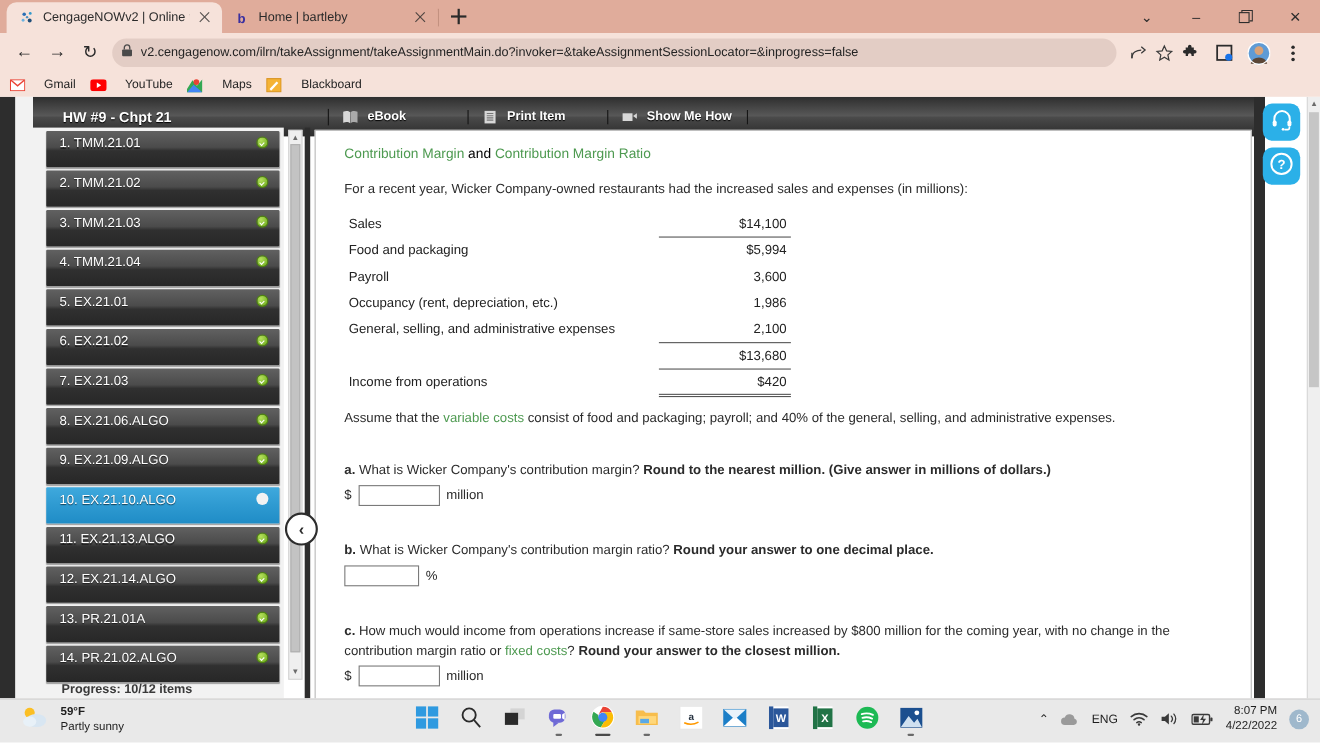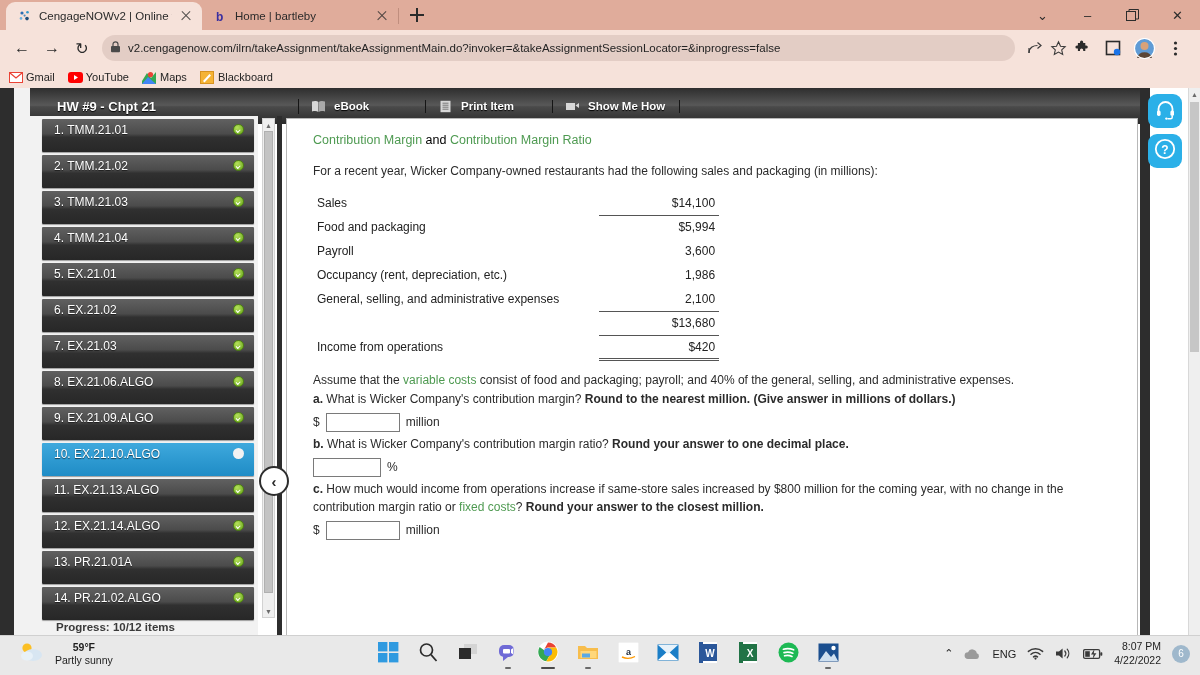--- a/index.html
+++ b/index.html
@@ -52,7 +52,7 @@
   .ci { width: 22px; height: 22px; display: flex; align-items: center; justify-content: center; }
 
   .bookmarks { height: 22px; display: flex; align-items: center; padding-left: 8px; gap: 13px; }
-  .bm { display: flex; align-items: center; gap: 3px; font-size: 11px; color: #242424; }
+  .bm { display: flex; align-items: center; gap: 17px; font-size: 11px; color: #242424; }
   .bm-ico { width: 15px; height: 15px; display:flex; align-items:center; justify-content:center; font-size: 11px; }
 
   

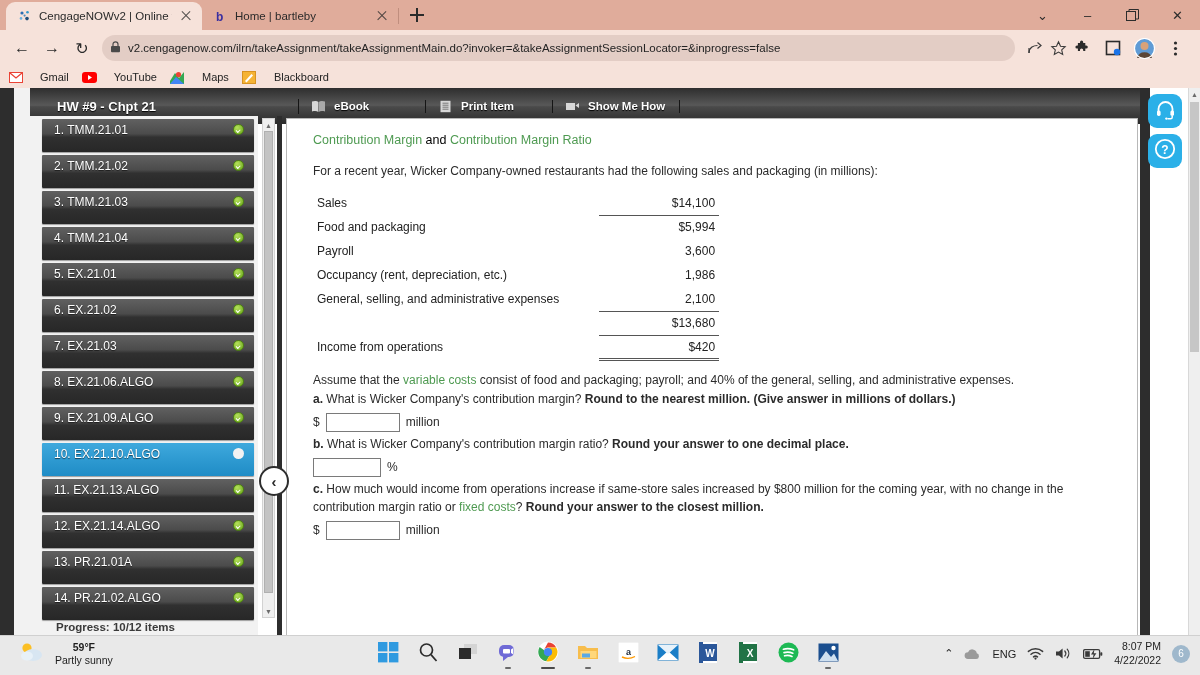--- a/index.html
+++ b/index.html
@@ -421,7 +421,7 @@
         <span class="greenlink">Contribution Margin</span><span> and </span><span class="greenlink">Contribution Margin Ratio</span>
       </div>
 
-      <div class="qintro">For a recent year, Wicker Company-owned restaurants had the following sales and packaging (in millions):</div>
+      <div class="qintro">For a recent year, Wicker Company-owned restaurants had the increased sales and expenses (in millions):</div>
 
       <table class="fin">
         <tbody>

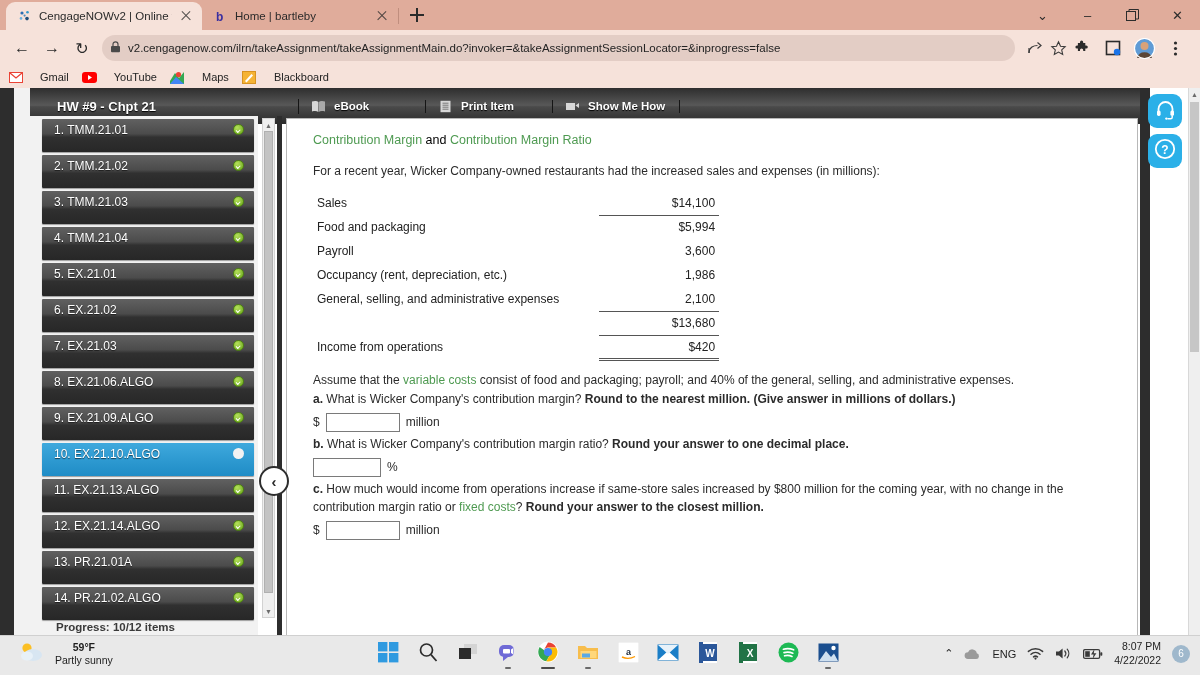--- a/index.html
+++ b/index.html
@@ -132,7 +132,7 @@
   td.dbl { border-bottom: 3px double #555; }
 
   .assume { font-size: 12px; color: #2b2b2b; margin-top: 12px; }
-  .qblock { margin-top: 4px; font-size: 12px; color: #2b2b2b; line-height: 1.45; }
+  .qblock { margin-top: 32px; font-size: 12px; color: #2b2b2b; line-height: 1.45; }
   .qlead { font-weight: bold; }
   .ansrow { display: flex; align-items: center; gap: 6px; margin-top: 5px; }
   .dollar { font-size: 12px; }

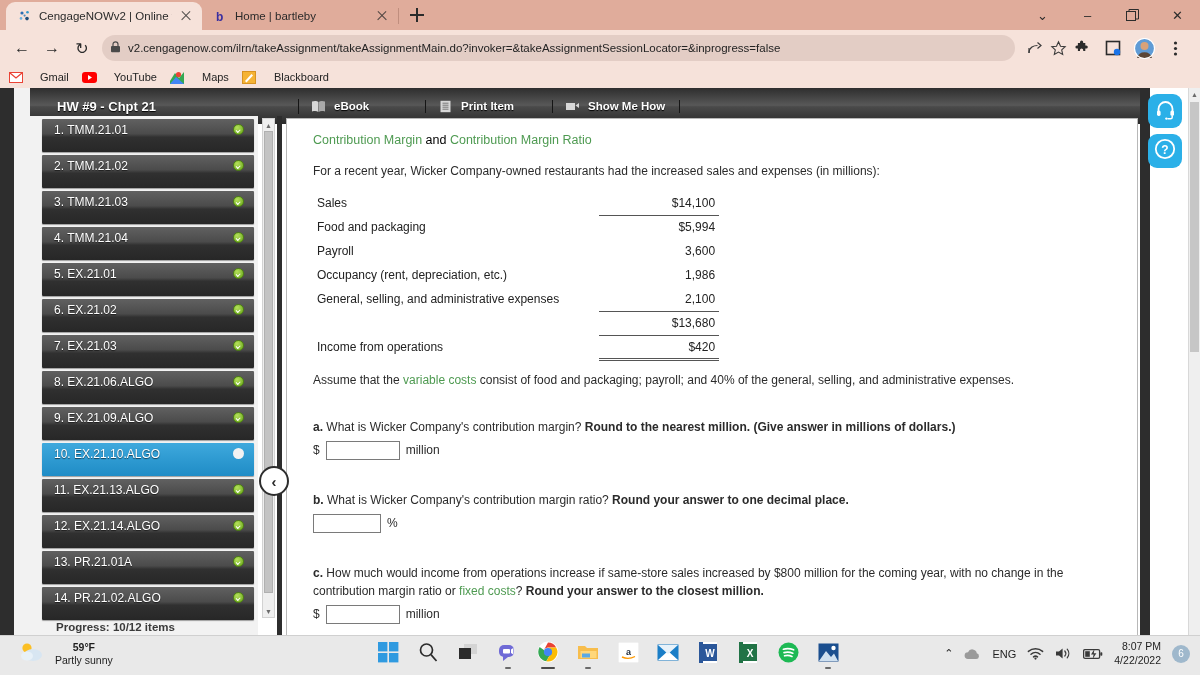--- a/index.html
+++ b/index.html
@@ -154,7 +154,7 @@
   .rscroll-dark { position: absolute; left: 1140px; top: 0; width: 10px; height: 547px; background: #2d2d2d; }
 
   
-  .taskbar { position: absolute; left: 0; top: 635px; width: 1200px; height: 40px; background: #e9e9e9; border-top: 1px solid #d0d0d0; text-align: center; }
+  .taskbar { position: absolute; left: 0; top: 635px; width: 1200px; height: 40px; background: #e9e9e9; border-top: 1px solid #d0d0d0; }
   .weather { position: absolute; left: 18px; top: 5px; display: flex; align-items: center; gap: 9px; }
   .wx-text { display: flex; flex-direction: column; font-size: 10.5px; color: #1e1e1e; line-height: 1.25; }
   .wx-temp { font-weight: bold; }

